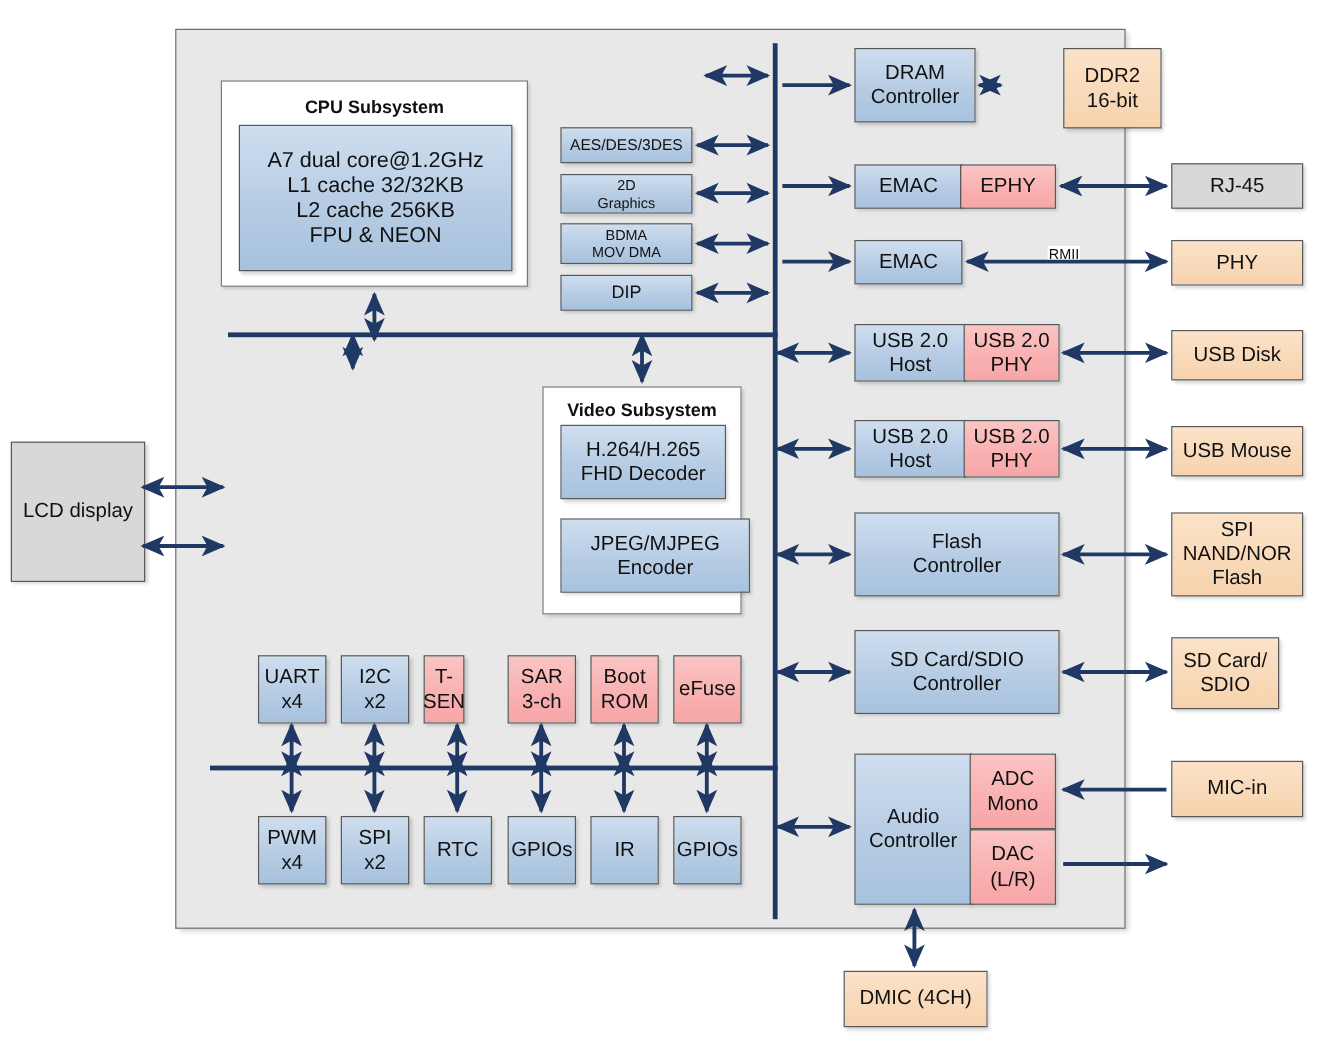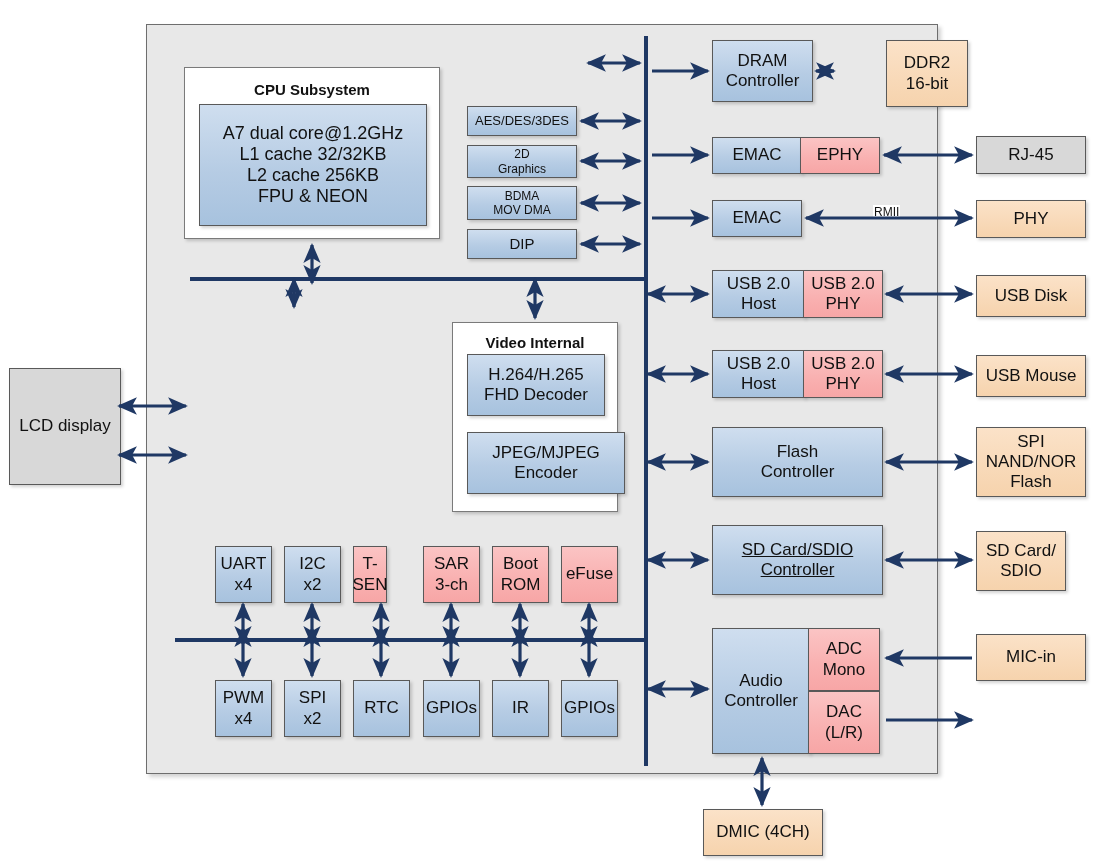--- a/index.html
+++ b/index.html
@@ -83,7 +83,7 @@
 
 
   <div class="sub" style="left:452px;top:322px;width:166px;height:190px;">
-    <div class="sub-title" style="top:11px;">Video Internal</div>
+    <div class="sub-title" style="top:11px;">Video Subsystem</div>
     <div class="blk blue" style="left:14px;top:31px;width:138px;height:62px;">H.264/H.265
 FHD Decoder</div>
     <div class="blk blue" style="left:14px;top:109px;width:158px;height:62px;">JPEG/MJPEG

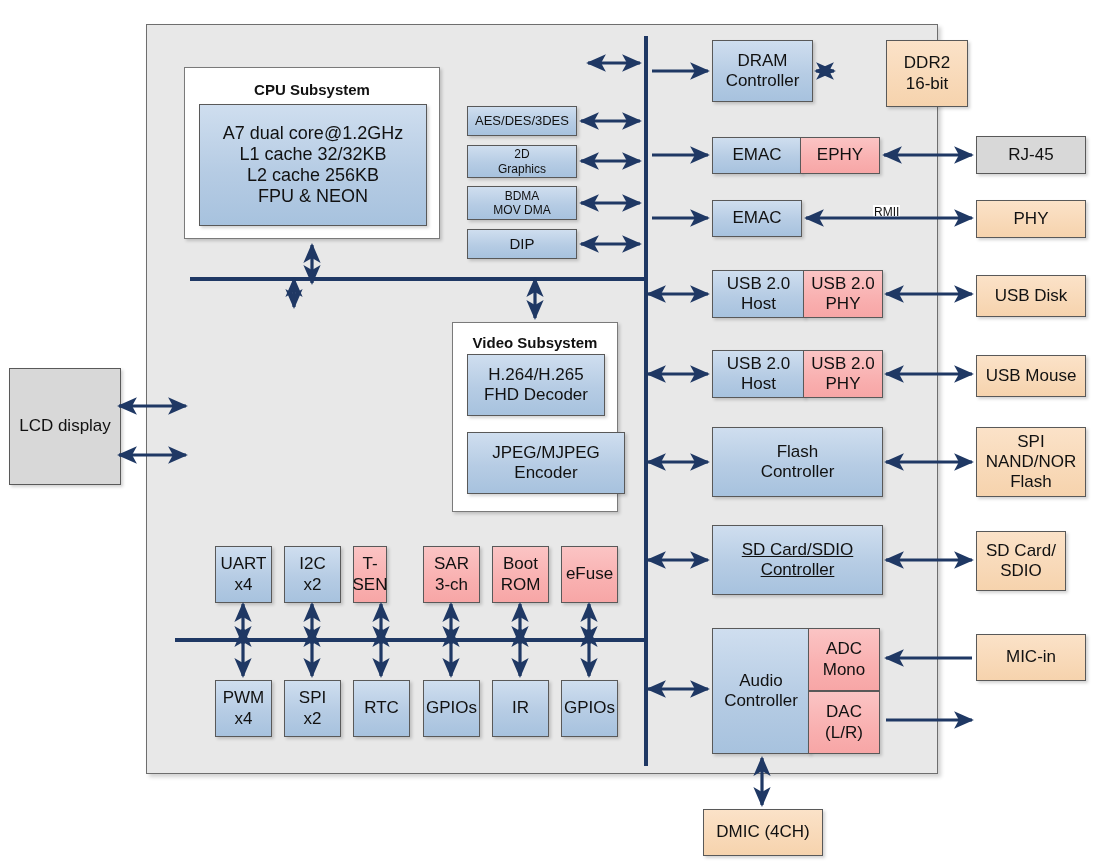--- a/index.html
+++ b/index.html
@@ -127,7 +127,7 @@
 
   <div class="blk blue" style="left:712px;top:427px;width:171px;height:70px;">Flash
 Controller</div>
-  <div class="blk blue" style="left:712px;top:525px;width:171px;height:70px;text-decoration:underline;">SD Card/SDIO
+  <div class="blk blue" style="left:712px;top:525px;width:171px;height:70px;">SD Card/SDIO
 Controller</div>
 
   <div class="blk blue" style="left:712px;top:628px;width:98px;height:126px;">Audio

